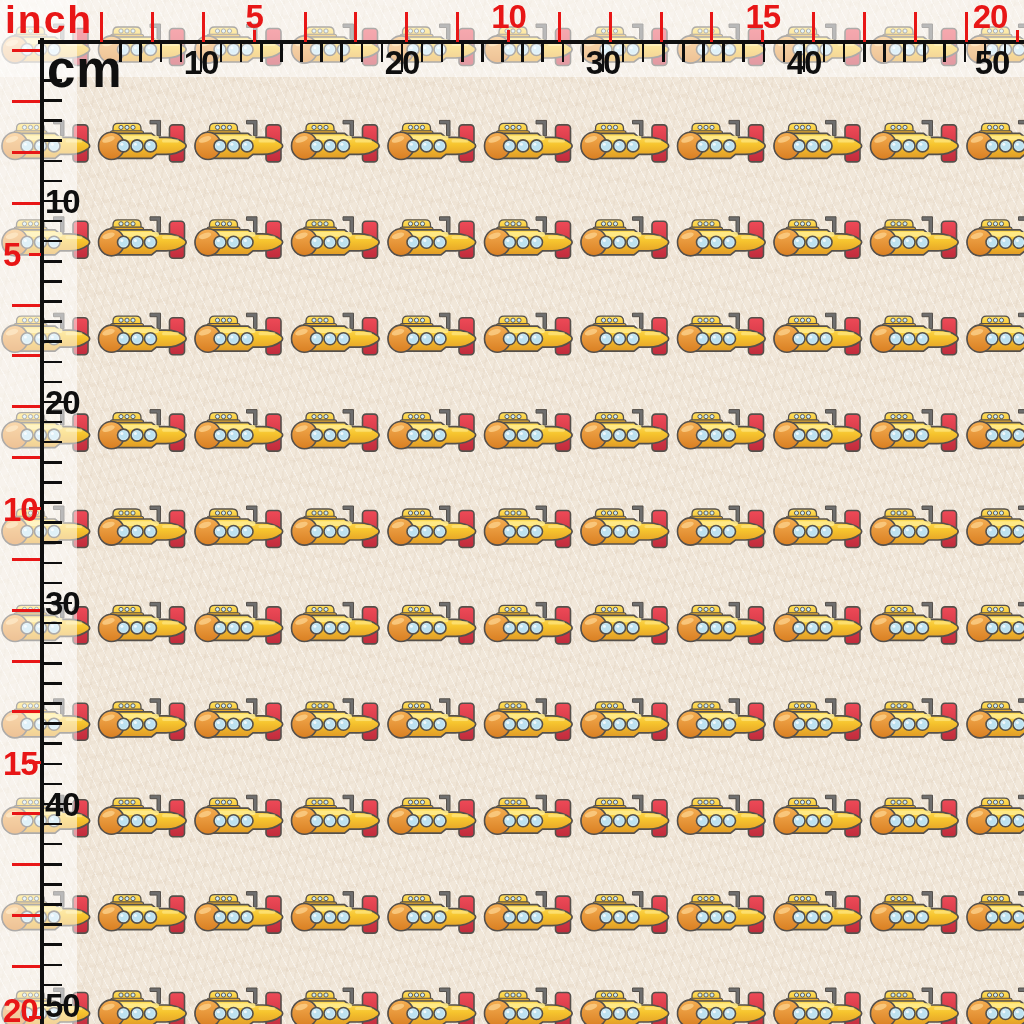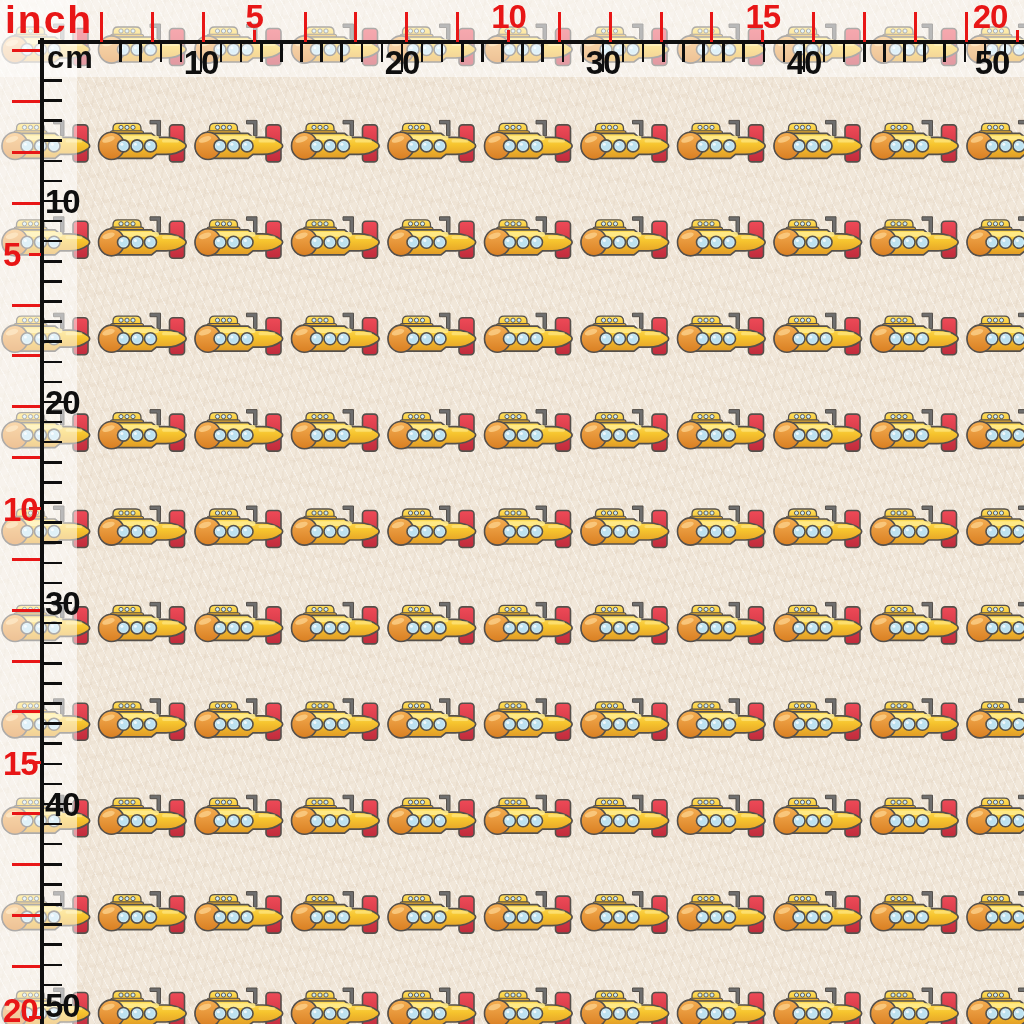--- a/index.html
+++ b/index.html
@@ -32,7 +32,7 @@
   .num.center{width:64px;text-align:center;}
   .unit-label{position:absolute;font-weight:700;white-space:nowrap;z-index:6;}
   .inch-label{left:5px;top:-2px;font-size:39px;letter-spacing:2px;}
-  .cm-label{left:47px;top:40px;font-size:31px;letter-spacing:1px;}
+  .cm-label{left:47px;top:40px;font-size:51px;letter-spacing:1px;}
 </style>
 </head>
 <body>

